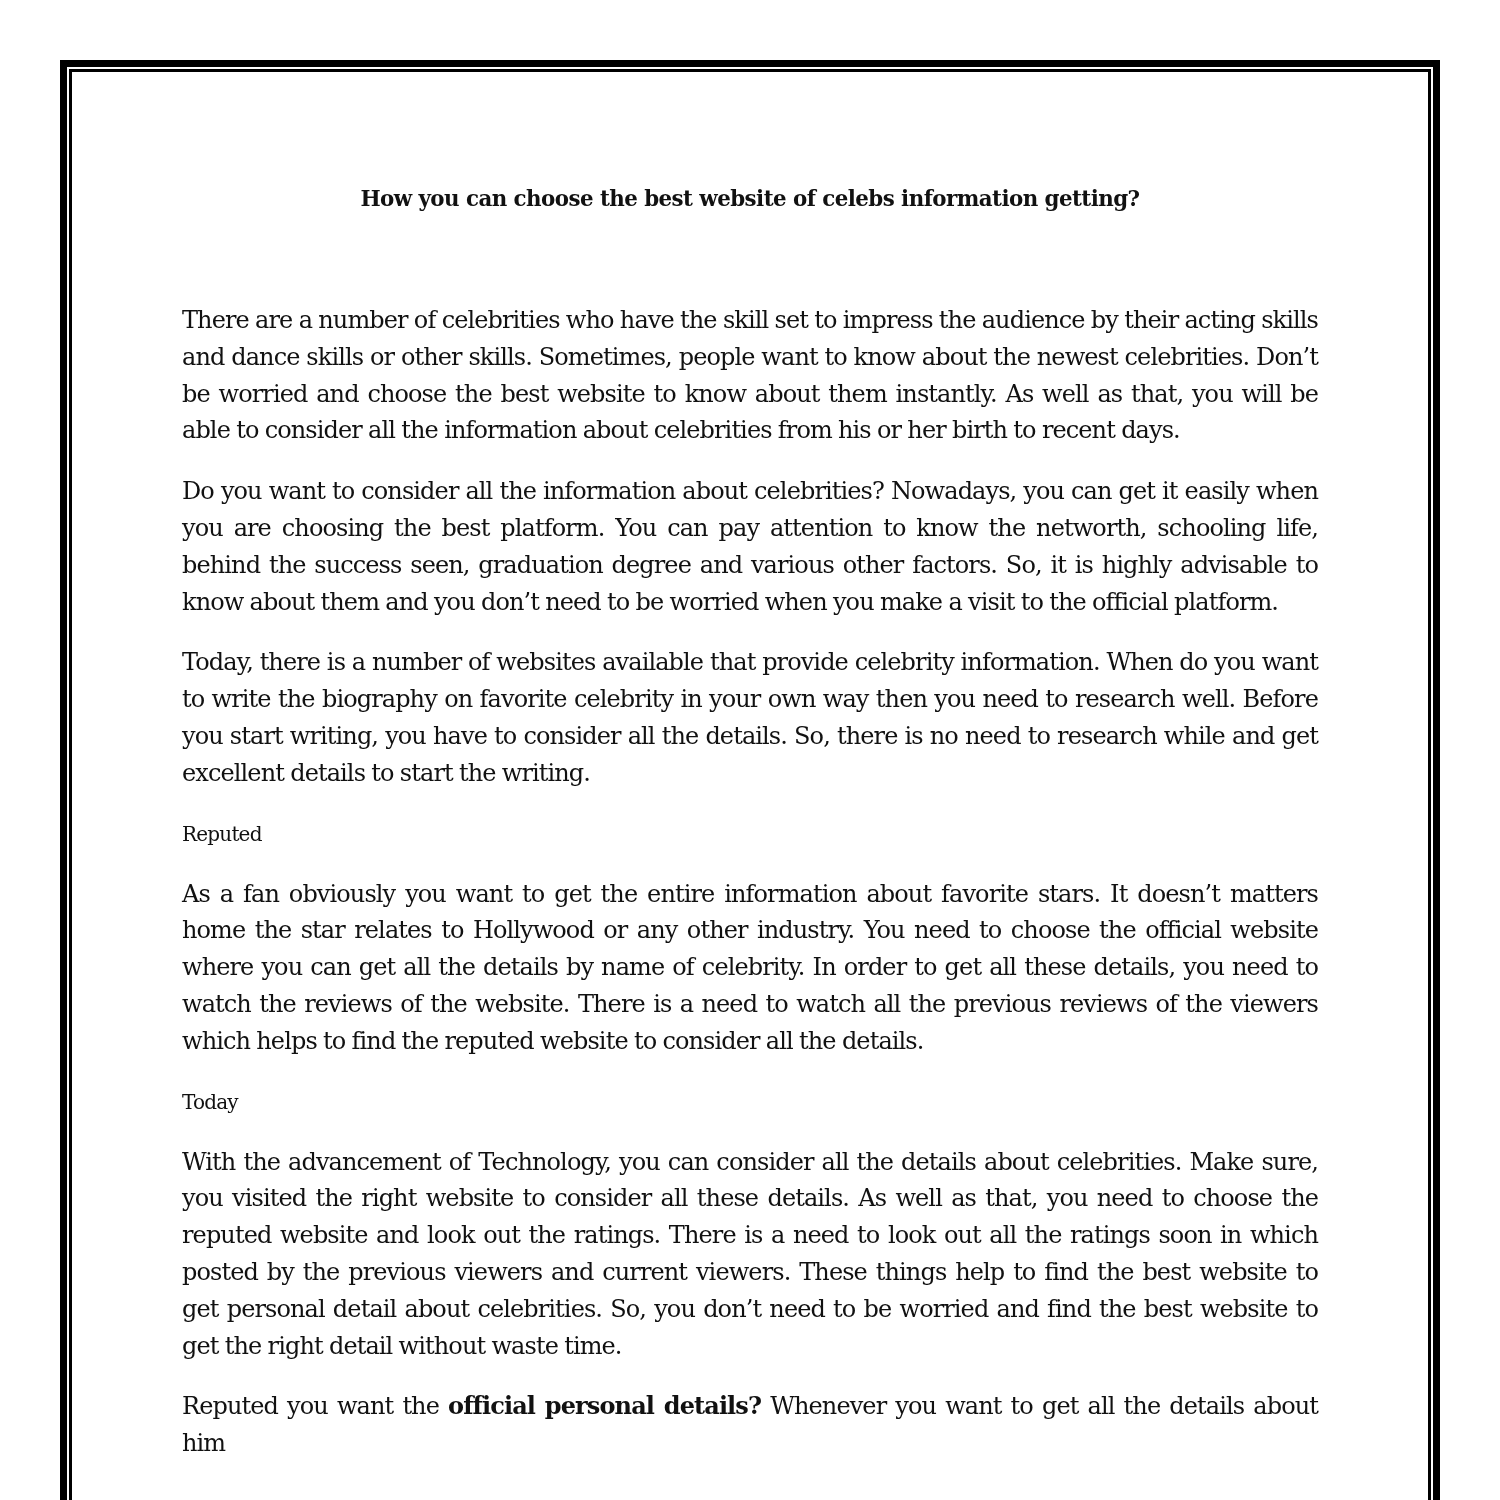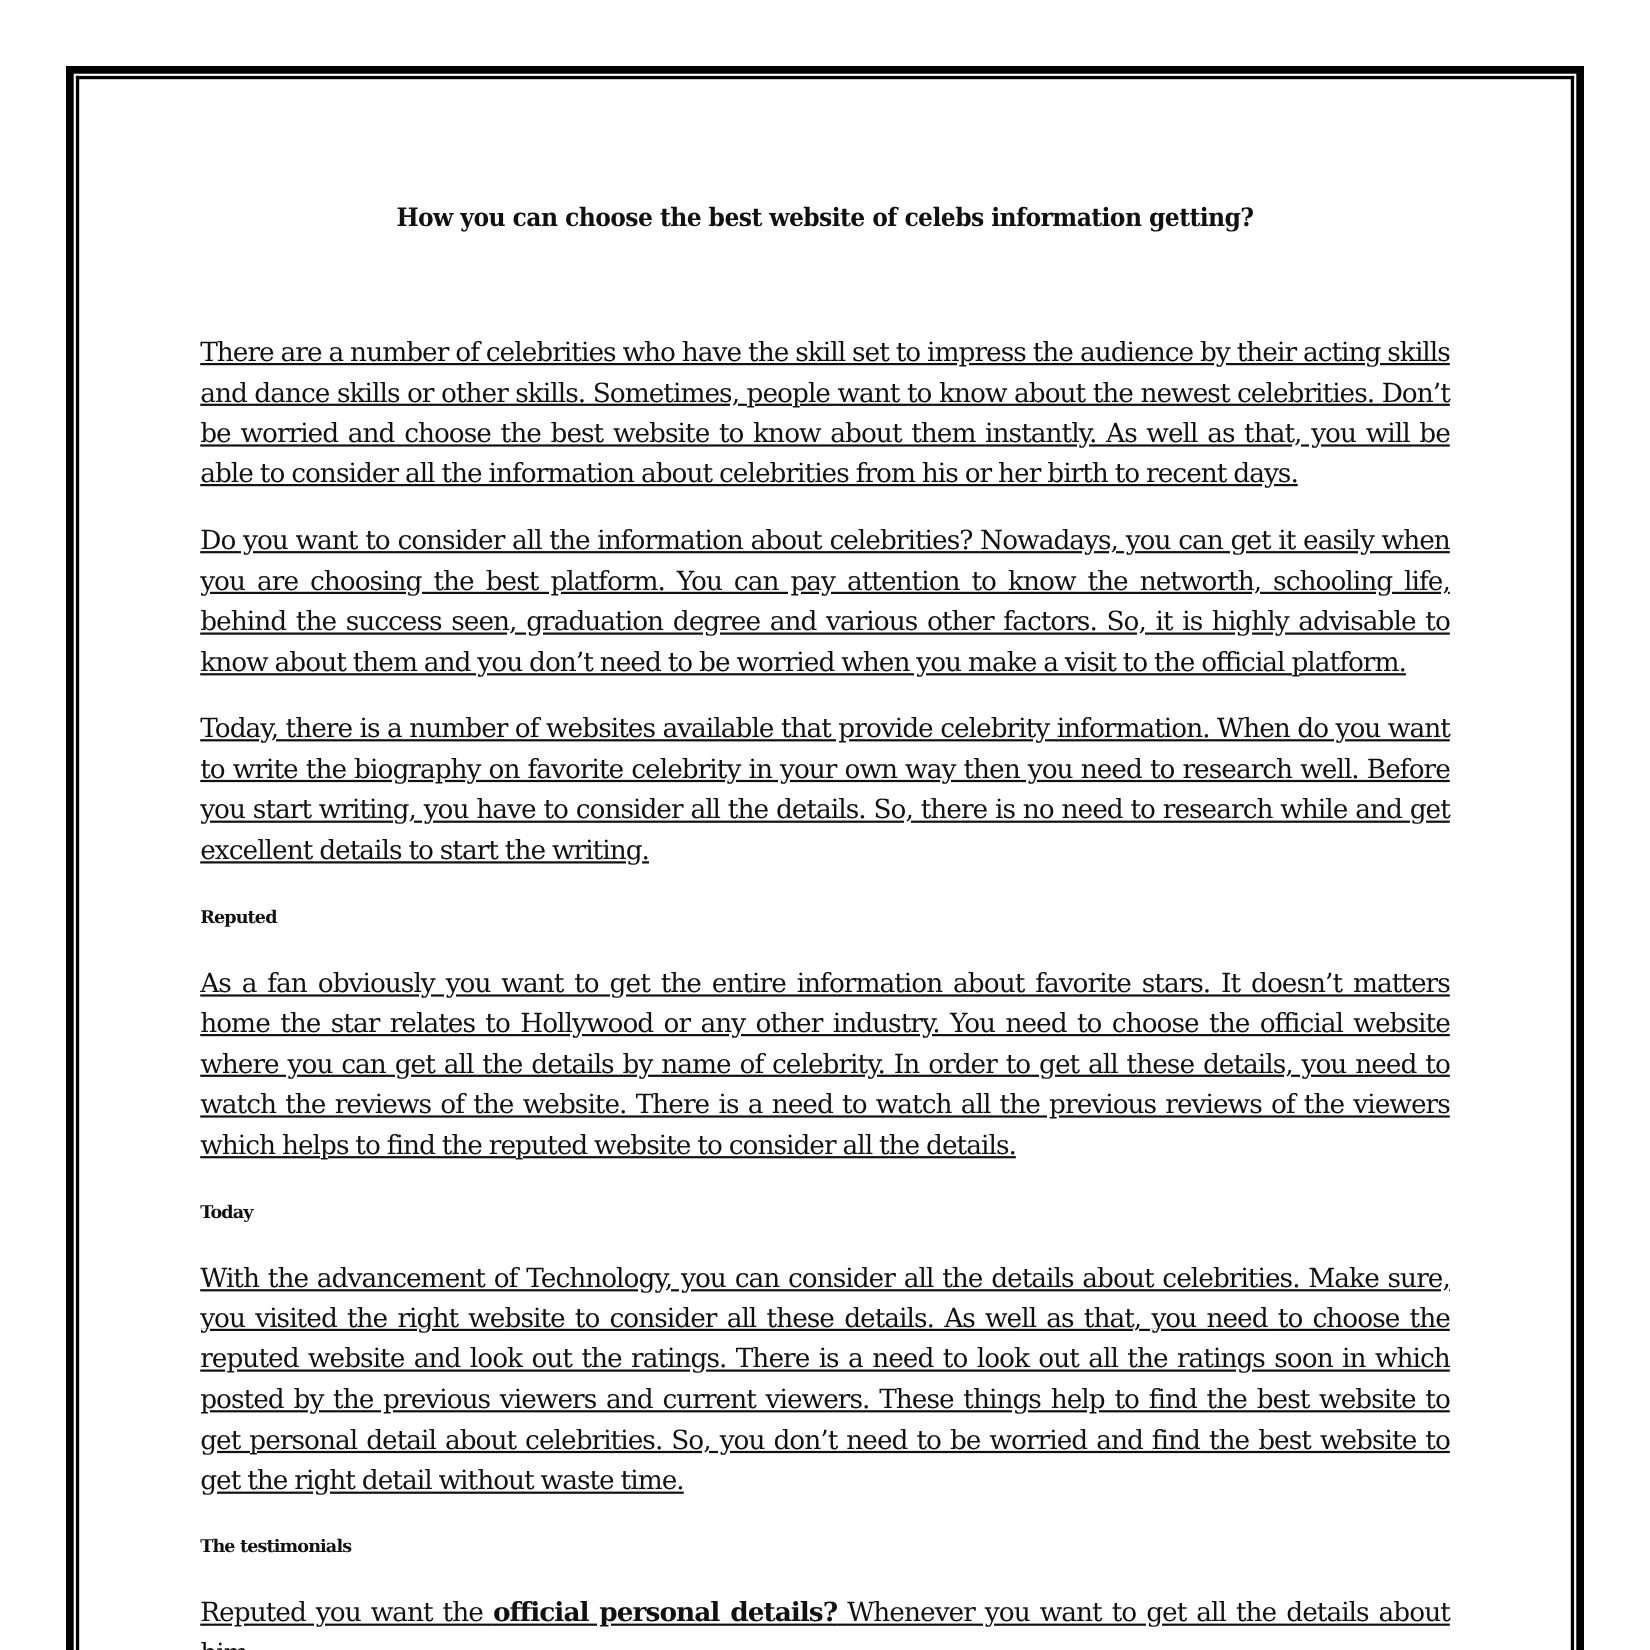--- a/index.html
+++ b/index.html
@@ -57,7 +57,6 @@
       margin: 0 0 24px 0;
       letter-spacing: -0.9px;
       word-spacing: -0.5px;
-      text-decoration: underline;
     }
     .para.first { margin-top: 84px; }
     .section-heading {

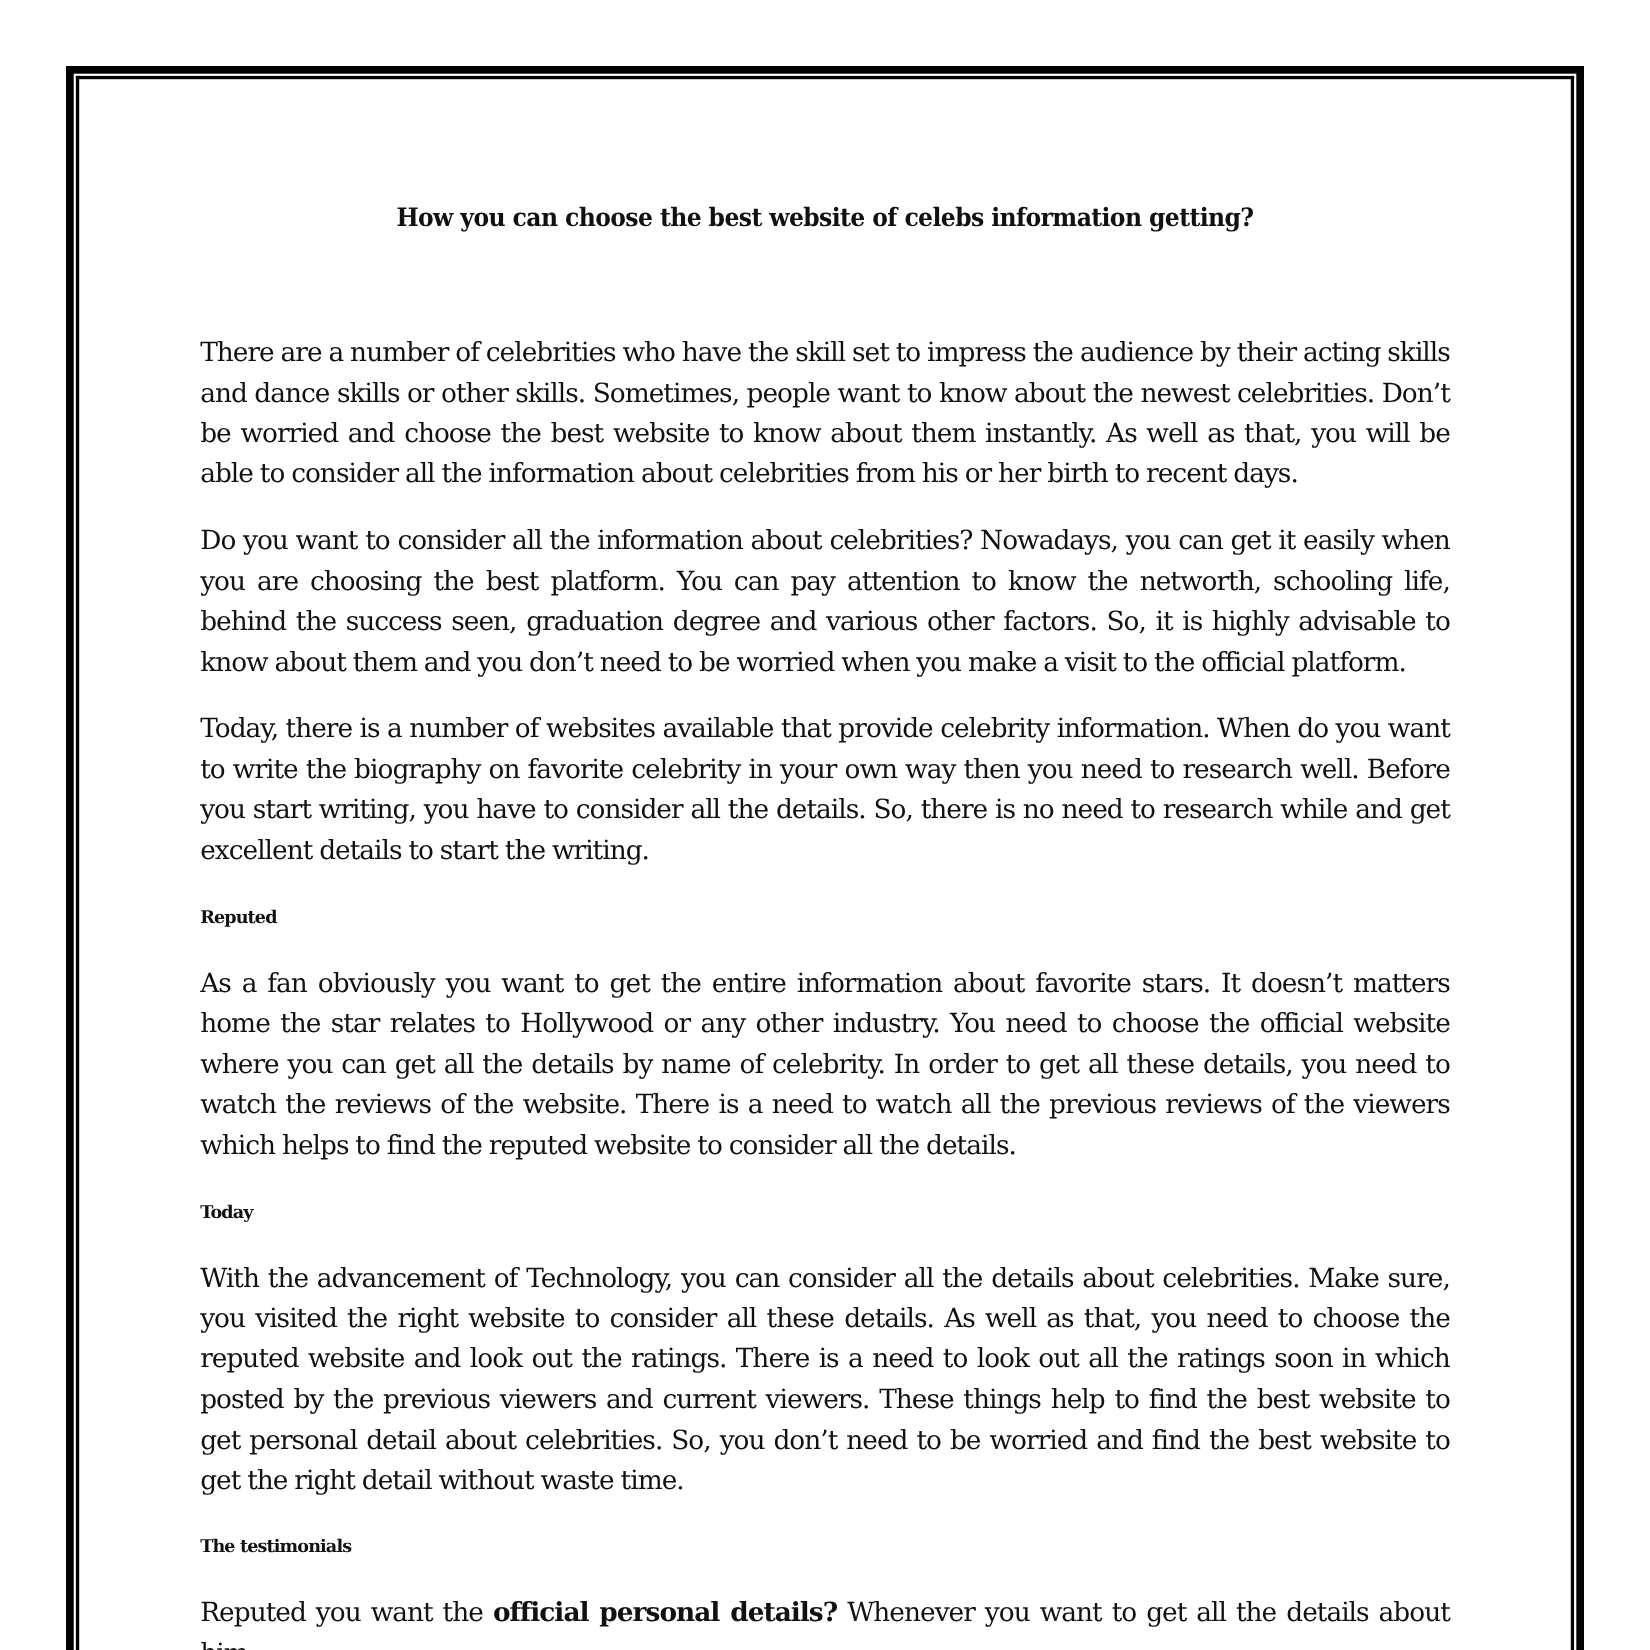--- a/index.html
+++ b/index.html
@@ -60,8 +60,8 @@
     }
     .para.first { margin-top: 84px; }
     .section-heading {
-      font-size: 16px;
-      font-weight: bold;
+      font-size: 20px;
+      font-weight: normal;
       line-height: 36px;
       margin: 0 0 24px 0;
       letter-spacing: -0.8px;

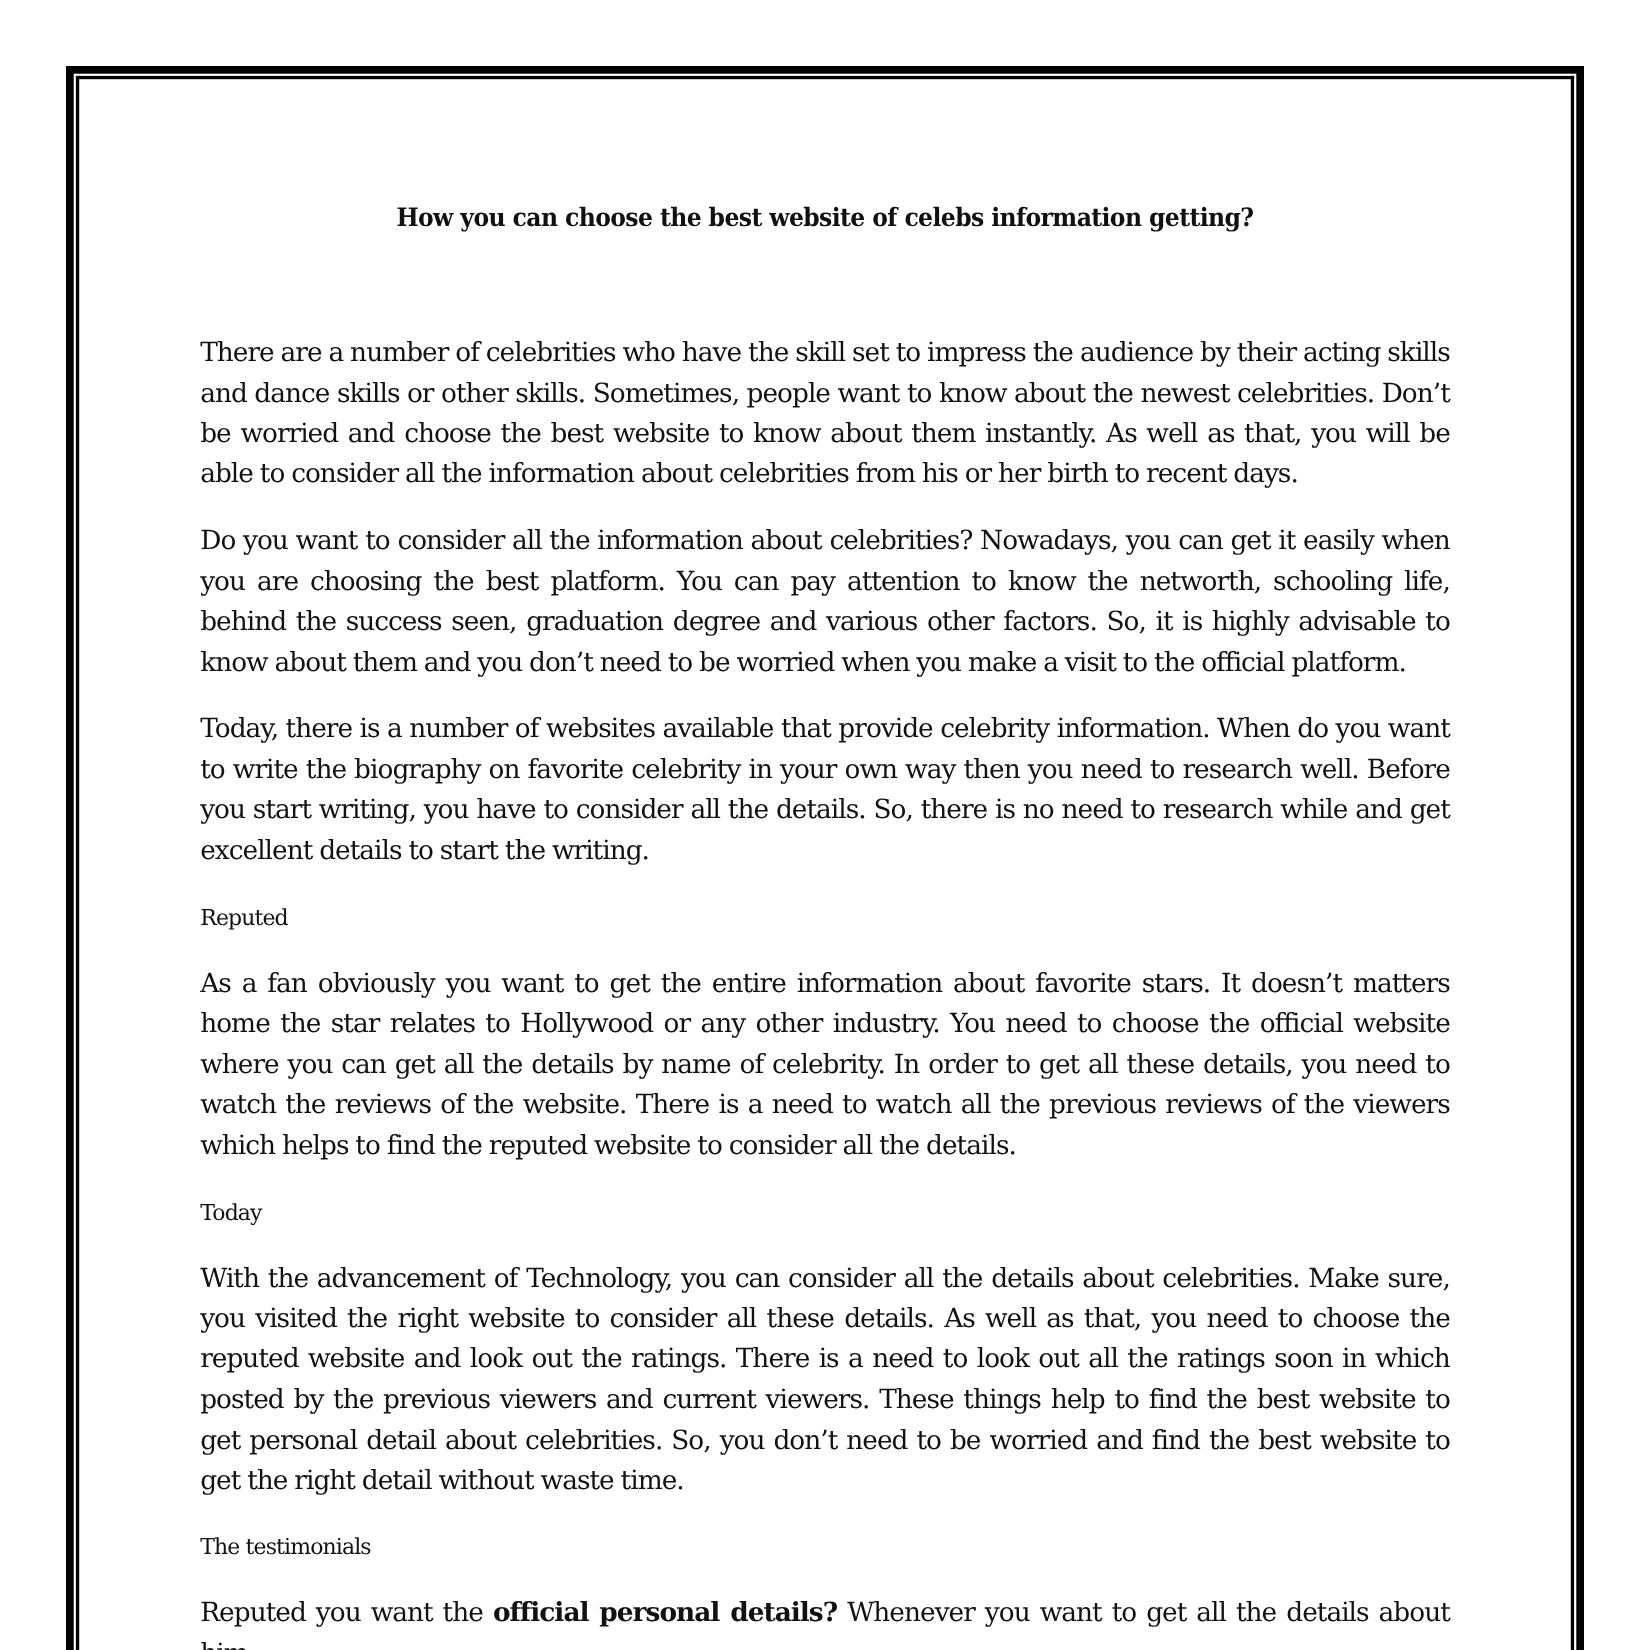--- a/index.html
+++ b/index.html
@@ -88,7 +88,6 @@
   <h2 class="section-heading">Today</h2>
   <p class="para">With the advancement of Technology, you can consider all the details about celebrities. Make sure, you visited the right website to consider all these details. As well as that, you need to choose the reputed website and look out the ratings. There is a need to look out all the ratings soon in which posted by the previous viewers and current viewers. These things help to find the best website to get personal detail about celebrities. So, you don’t need to be worried and find the best website to get the right detail without waste time.</p>
 
-  <h2 class="section-heading">The testimonials</h2>
   <p class="para"><span>Reputed you want the </span><b>official personal details?</b><span> Whenever you want to get all the details about him</span></p>
 </div>
 

